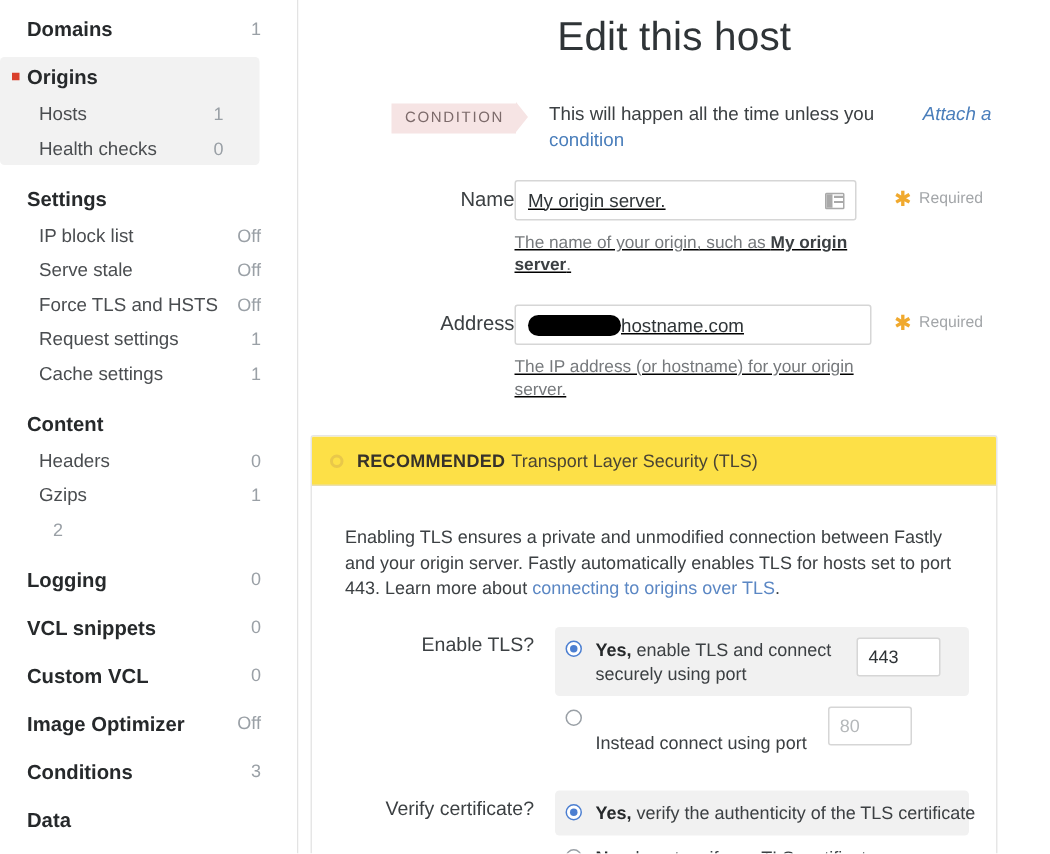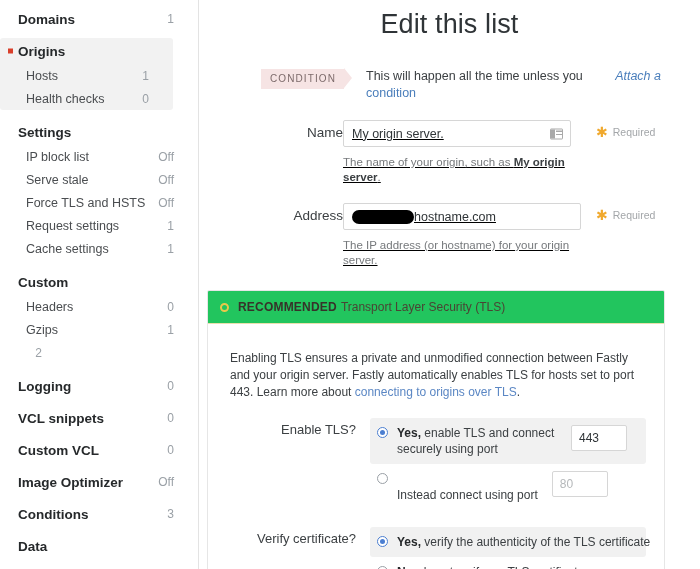--- a/index.html
+++ b/index.html
@@ -433,7 +433,7 @@
 
   <main id="main">
 
-    <h1 id="page-title">Edit this list</h1>
+    <h1 id="page-title">Edit this host</h1>
 
     <div id="condition-bar">
       <div class="cond-badge-wrap">

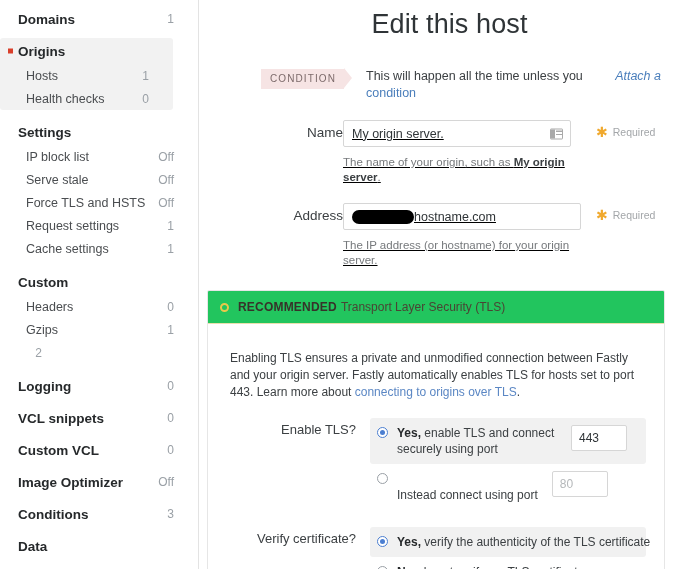--- a/index.html
+++ b/index.html
@@ -371,7 +371,7 @@
         <div class="nav-spacer"></div>
         <div class="nav-group">
           <div class="nav-row head">
-            <span class="nav-label">Custom</span>
+            <span class="nav-label">Content</span>
             <span class="nav-count"></span>
           </div>
           <div class="nav-row sub">

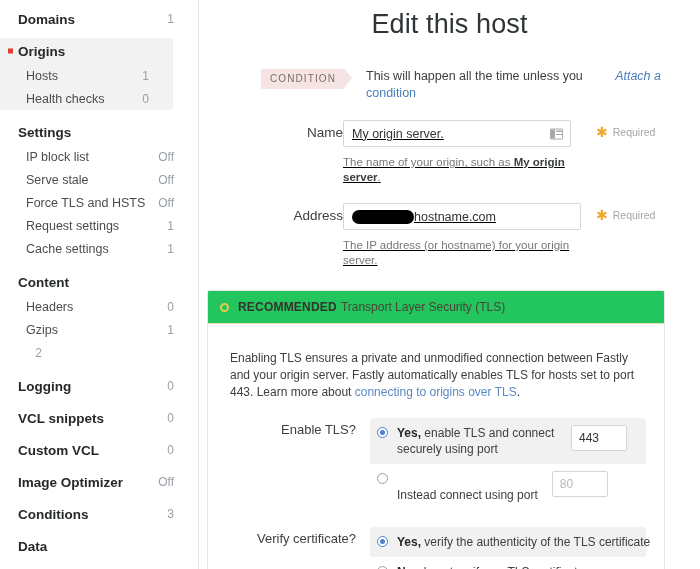--- a/index.html
+++ b/index.html
@@ -225,7 +225,7 @@
     overflow: hidden;
   }
   .panel-header {
-    background: #22c55e;
+    background: #fde047;
     border-bottom: 1px solid #eadfae;
     padding: 9px 12px;
     display: flex;

